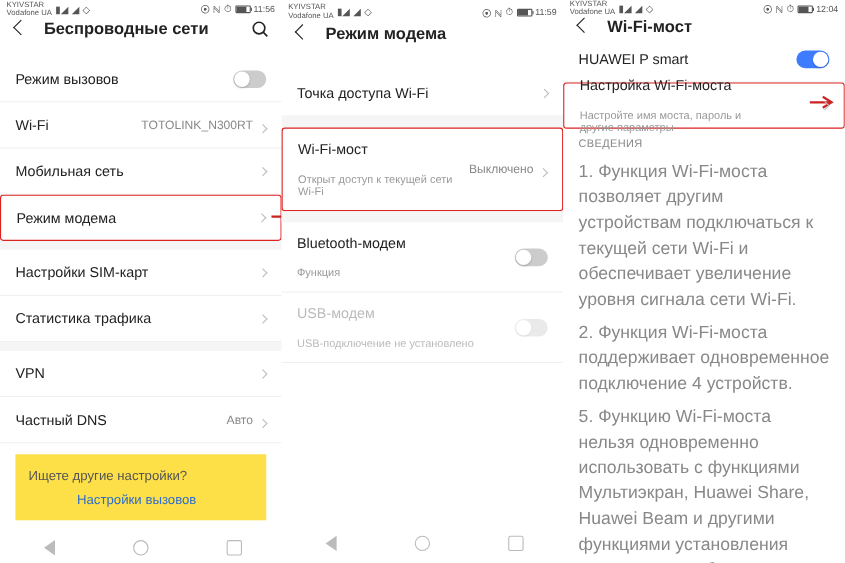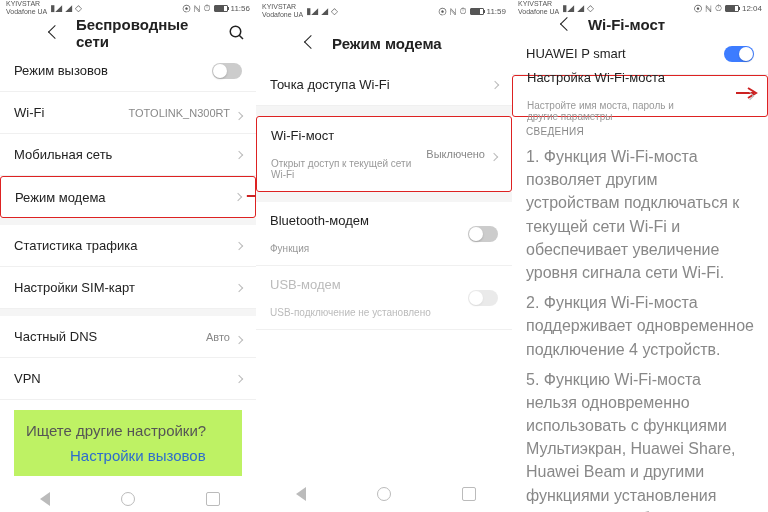--- a/index.html
+++ b/index.html
@@ -15,7 +15,7 @@
   .battery::after { content: ""; position: absolute; right: -2px; top: 1px; width: 1px; height: 3px; background: #555; }
   .battery-fill { background: #555; height: 100%; width: 75%; }
 
-  .header { height: 42px; display: flex; align-items: center; padding: 0 10px; gap: 14px; margin-left: 36px; }
+  .header { height: 42px; display: flex; padding: 0 10px; gap: 14px; }
   .header-title { font-size: 15px; font-weight: 600; color: #222; flex: 1; }
   .row { display: flex; align-items: center; padding: 11px 14px; justify-content: space-between; border-bottom: 1px solid #f0f0f0; min-height: 42px; }
   .row-label { font-size: 13px; color: #222; }

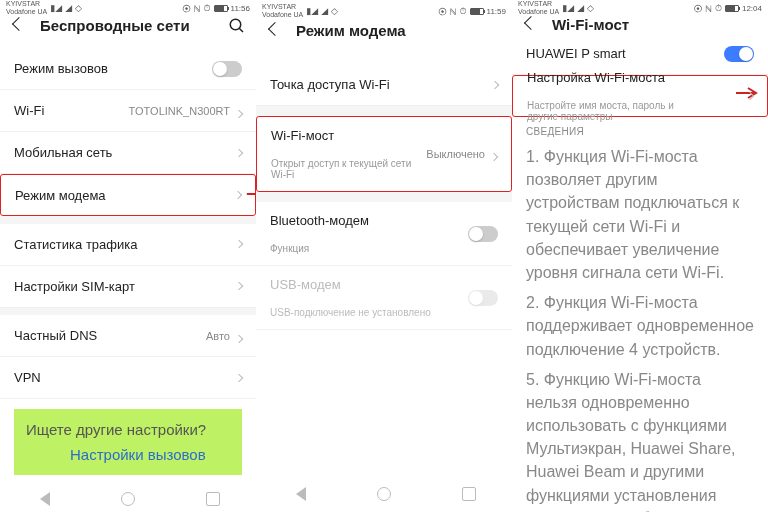--- a/index.html
+++ b/index.html
@@ -110,11 +110,11 @@
   </div>
   <div class="gap"></div>
   <div class="row">
+    <span class="row-label">Настройки SIM-карт</span>
+    <div class="chevron"></div>
+  </div>
+  <div class="row">
     <span class="row-label">Статистика трафика</span>
-    <div class="chevron"></div>
-  </div>
-  <div class="row">
-    <span class="row-label">Настройки SIM-карт</span>
     <div class="chevron"></div>
   </div>
   <div class="gap"></div>

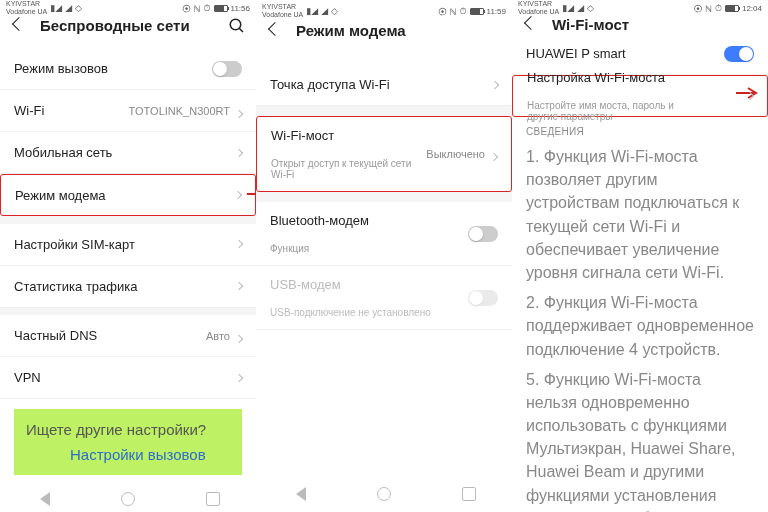--- a/index.html
+++ b/index.html
@@ -119,15 +119,15 @@
   </div>
   <div class="gap"></div>
   <div class="row">
+    <span class="row-label">VPN</span>
+    <div class="chevron"></div>
+  </div>
+  <div class="row">
     <span class="row-label">Частный DNS</span>
     <div class="row-right">
         <span class="row-value">Авто</span>
         <div class="chevron"></div>
       </div>
-  </div>
-  <div class="row">
-    <span class="row-label">VPN</span>
-    <div class="chevron"></div>
   </div>
   <div class="info-box">
     <div class="info-q">Ищете другие настройки?</div>

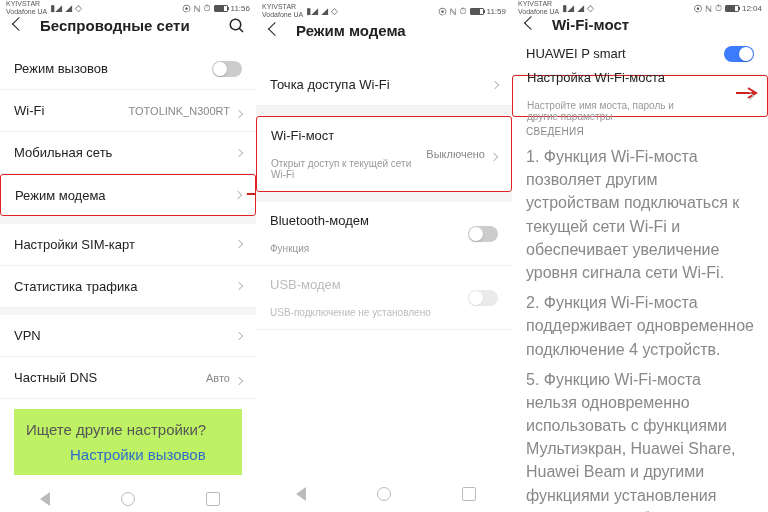--- a/index.html
+++ b/index.html
@@ -30,7 +30,7 @@
   .toggle.on { background: #3d7cff; }
   .toggle.on::after { left: 15px; }
 
-  .info-box { margin: 10px 14px; background: #bef264; padding: 12px; font-size: 15px; }
+  .info-box { margin: 10px 14px; background: #fde047; padding: 12px; font-size: 12px; }
   .info-q { color: #555; }
   .info-link { color: #2d6ccd; margin-top: 8px; font-weight: 500; margin-left: 44px; }
 

